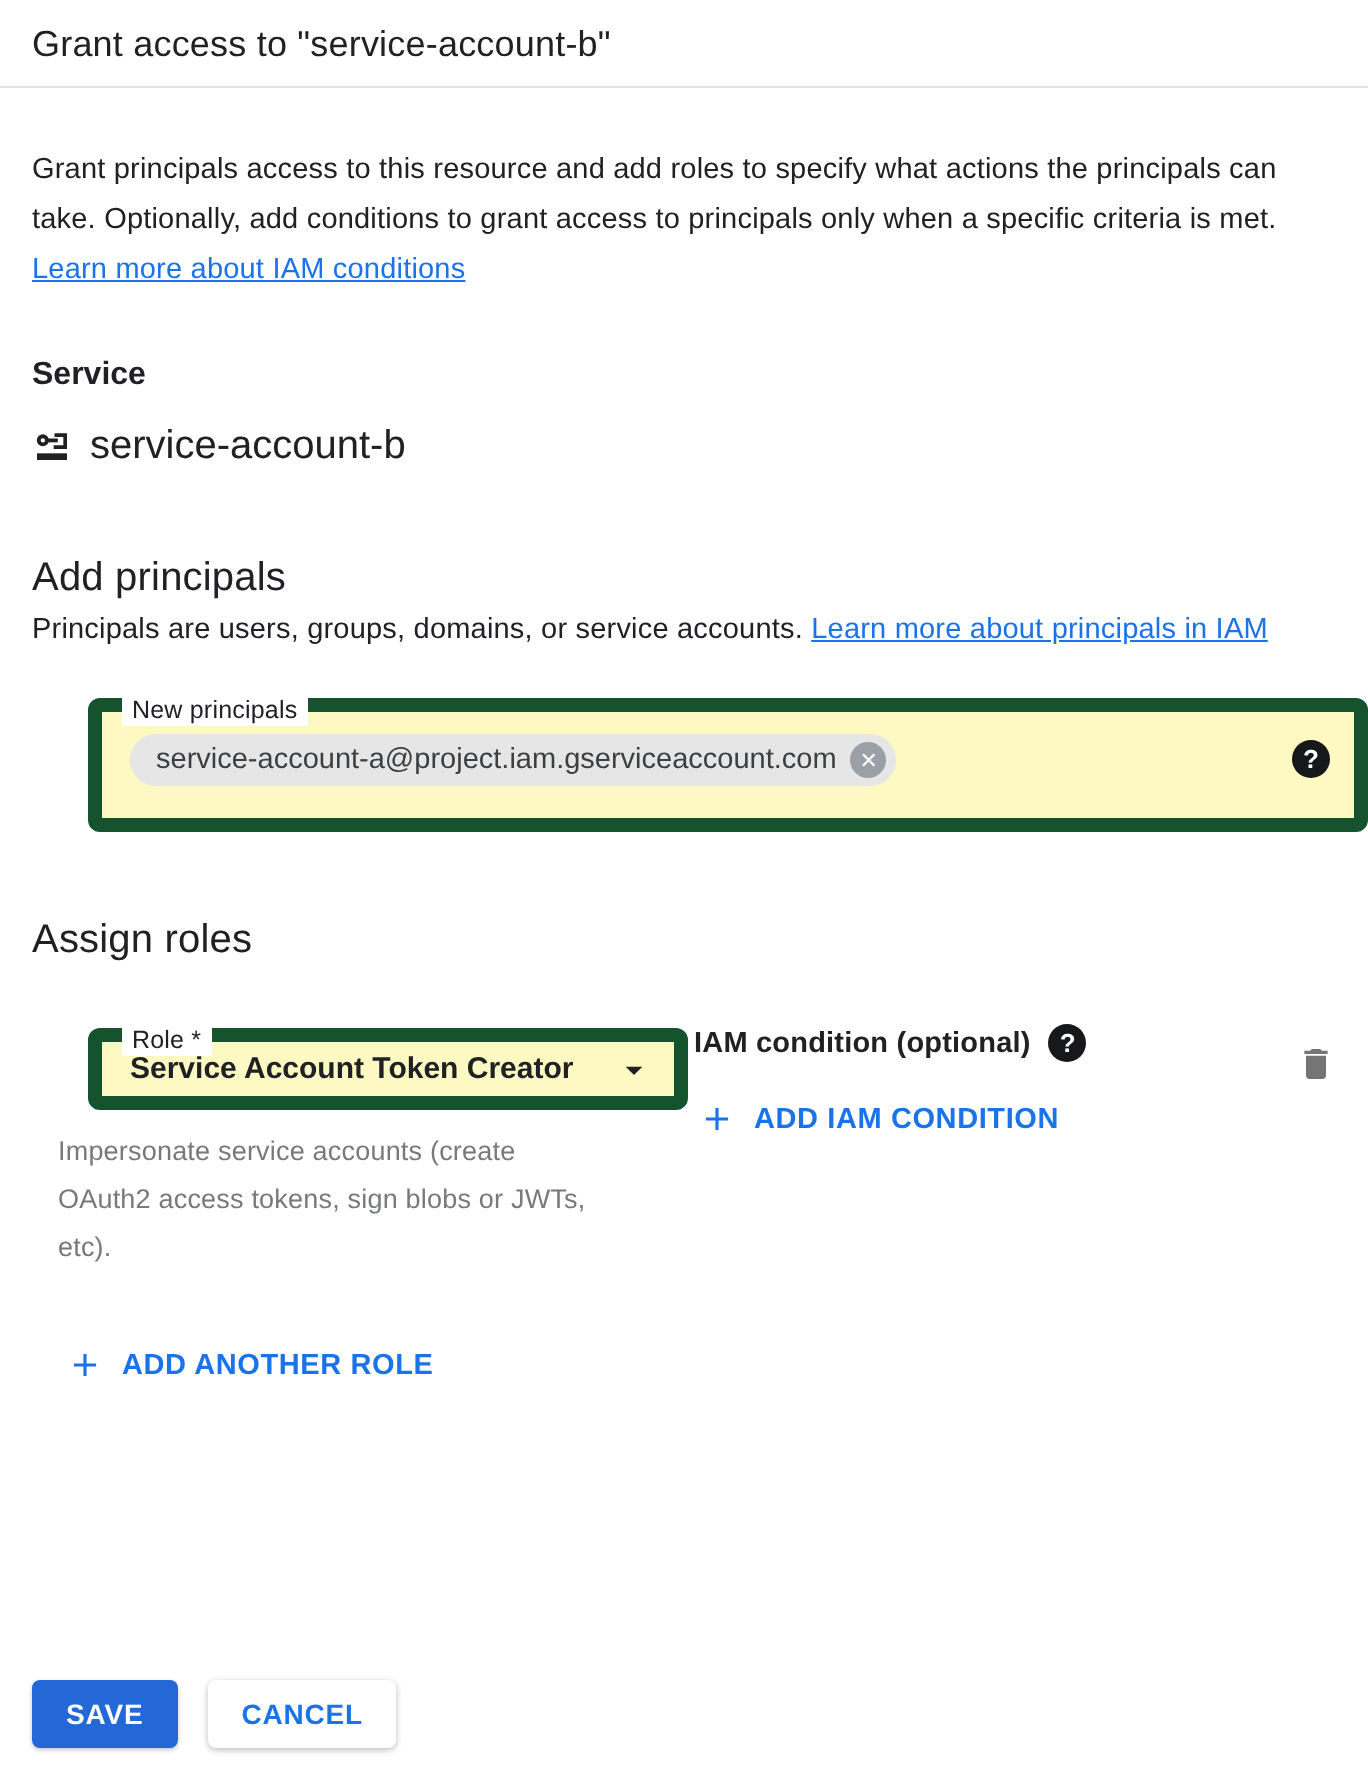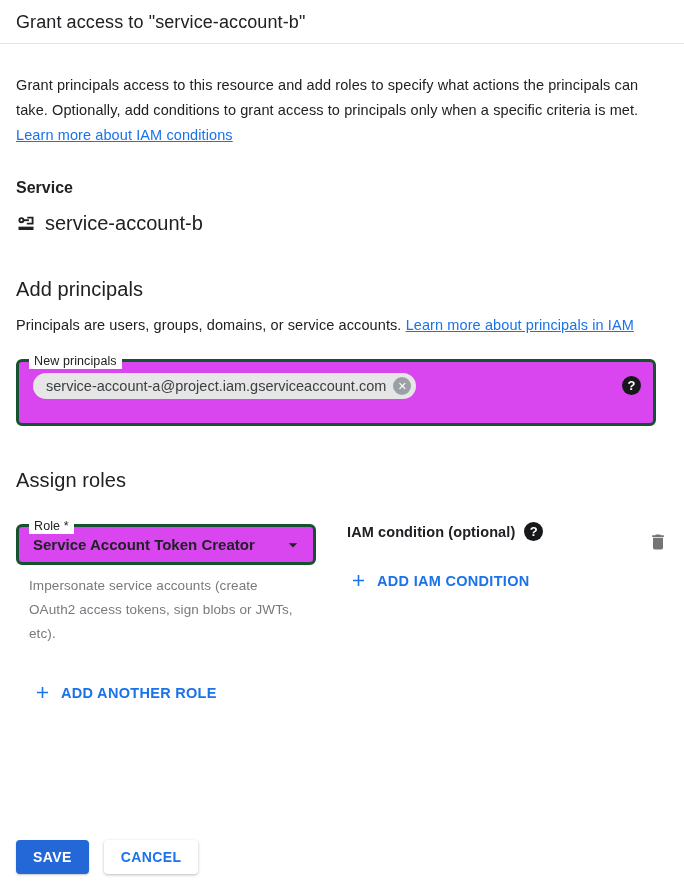--- a/index.html
+++ b/index.html
@@ -65,7 +65,7 @@
     color: #202124;
     letter-spacing: 0.1px;
   }
-  .section-desc { margin-top: 11px; width: 645px; line-height: 26px; }
+  .section-desc { margin-top: 1px; width: 645px; line-height: 26px; }
 
   
   .outlined-field {

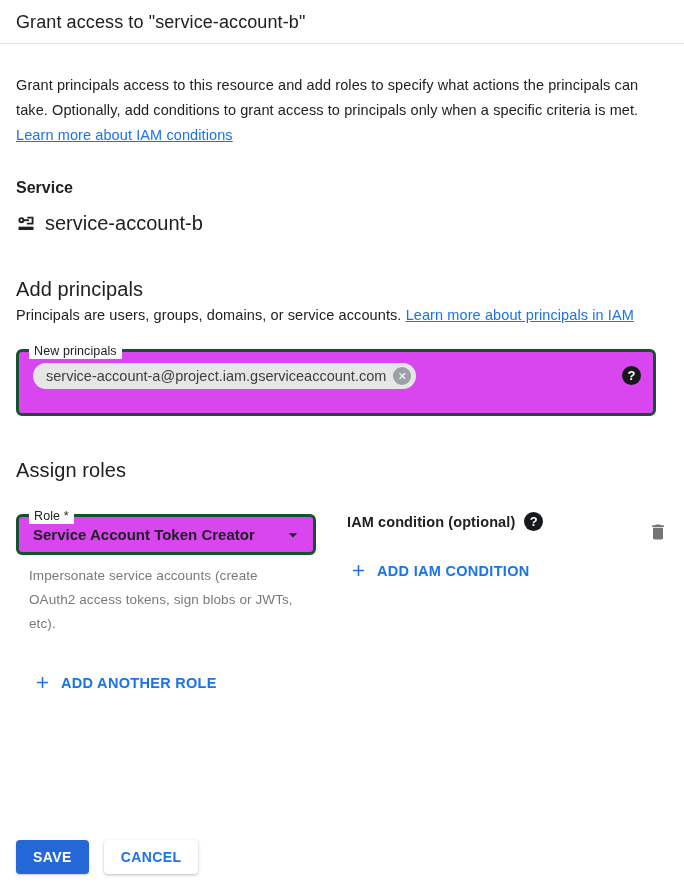--- a/index.html
+++ b/index.html
@@ -70,9 +70,10 @@
   
   .outlined-field {
     position: relative;
-    border: 3px solid #14532d;
+    border: 7px solid #14532d;
     border-radius: 6px;
-    background: #d946ef;
+    background: #fef9c3;
+    margin-left: 28px;
   }
   .field-label {
     position: absolute;

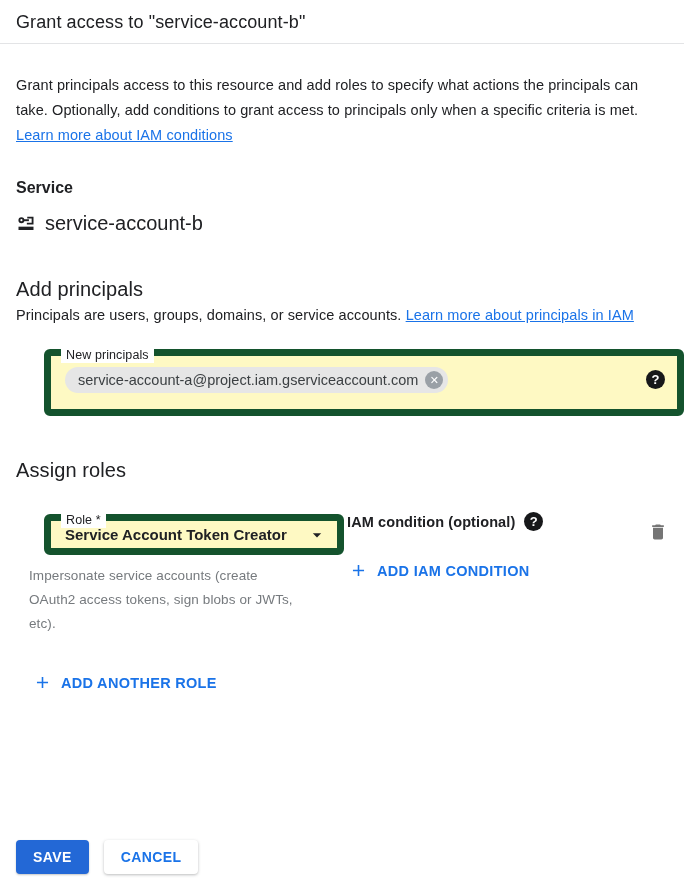--- a/index.html
+++ b/index.html
@@ -185,7 +185,7 @@
     cursor: pointer;
     padding: 0;
   }
-  .add-cond-btn { margin-top: 30px; margin-left: 2px; }
+  .add-cond-btn { margin-top: 19px; margin-left: 2px; }
   .trash-col { width: 40px; flex: none; display: flex; justify-content: flex-end; padding-top: 8px; }
   .icon-button { background: none; border: none; cursor: pointer; padding: 0; line-height: 0; }
 

